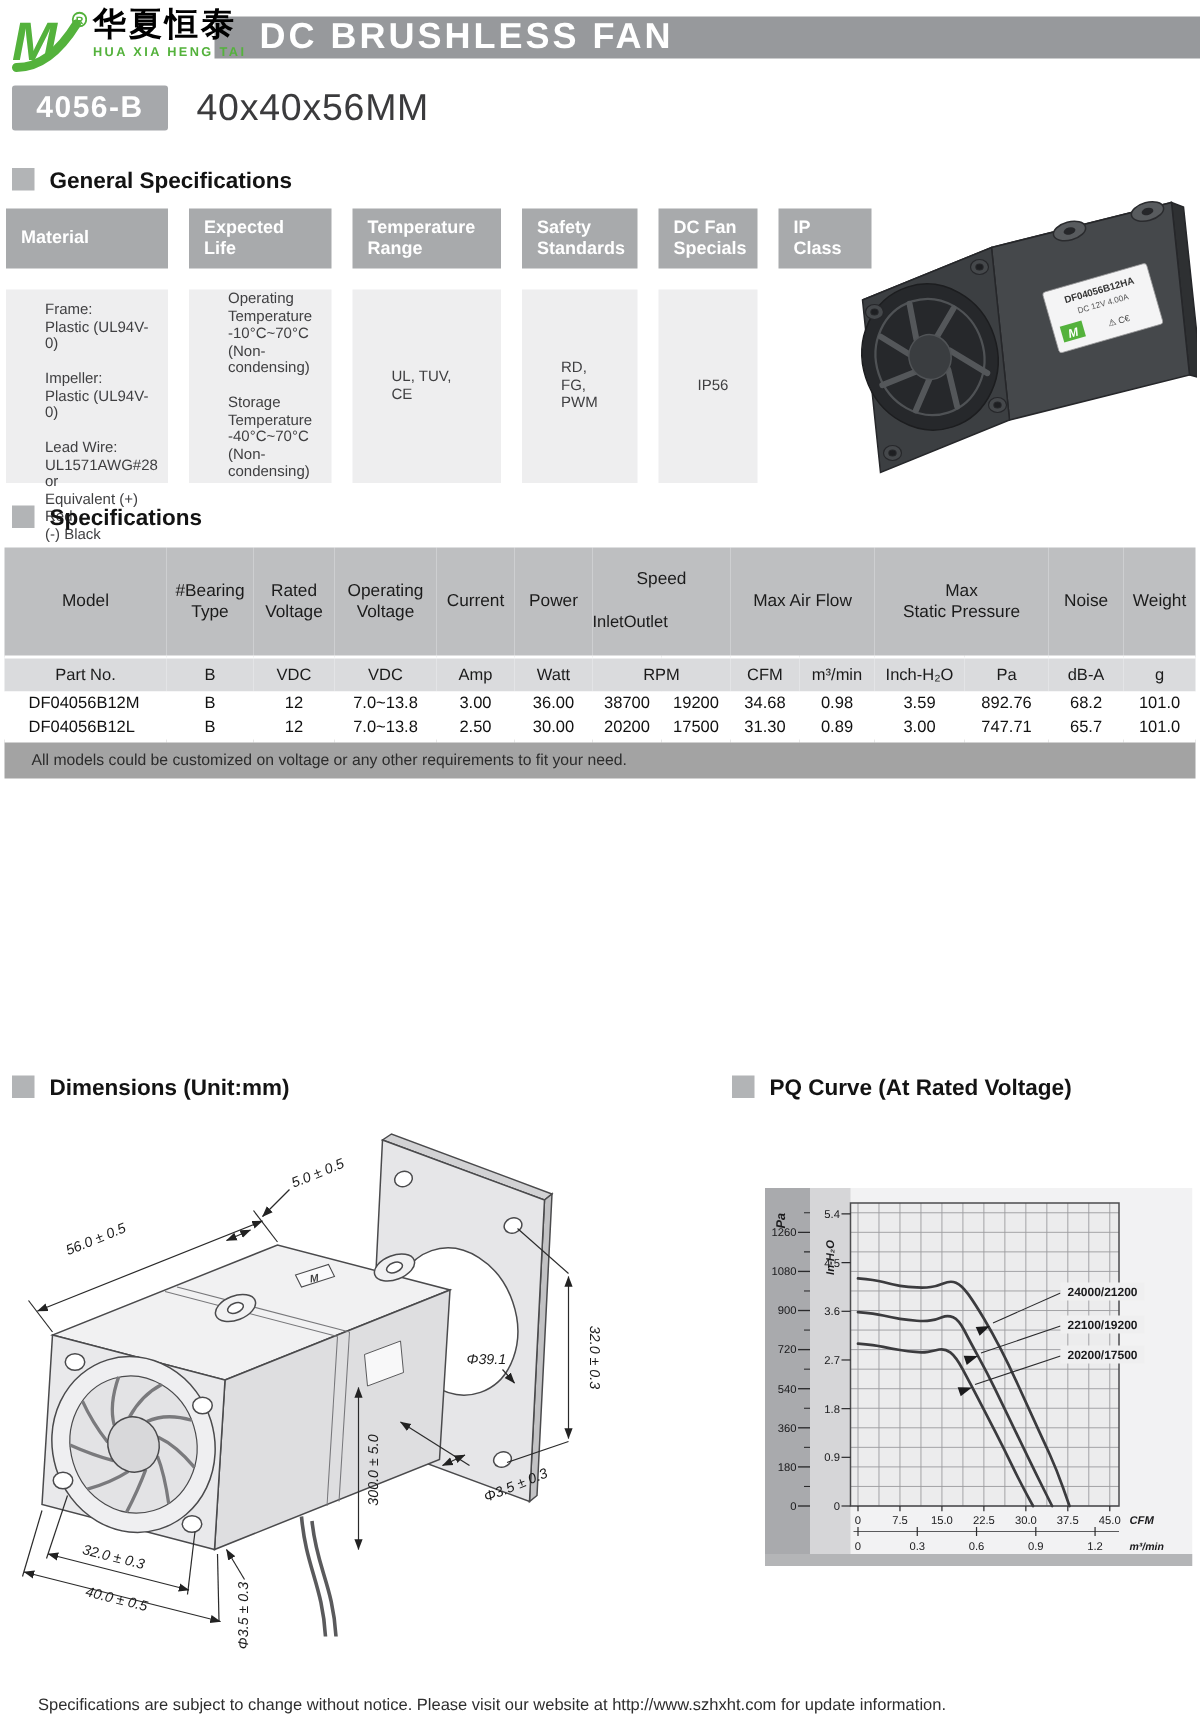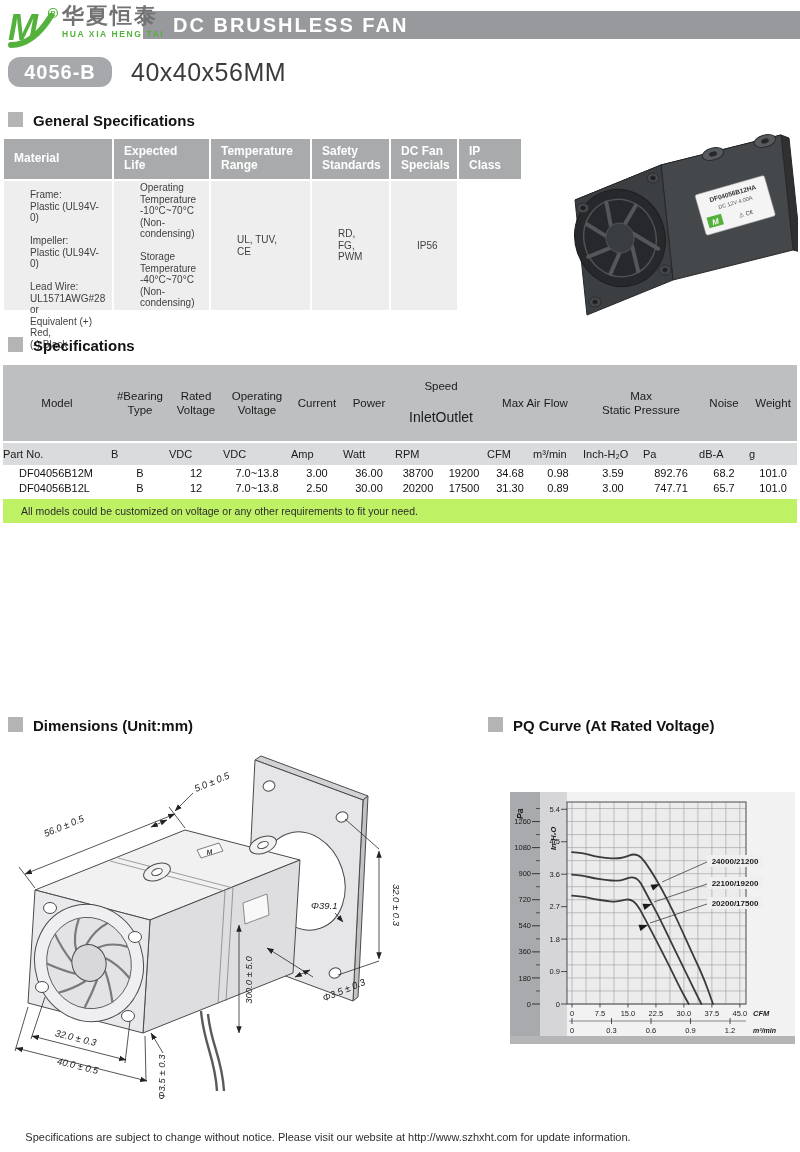--- a/index.html
+++ b/index.html
@@ -13,7 +13,7 @@
     font-size:20px;font-weight:bold;letter-spacing:2px;line-height:28px;padding-left:30px}
   .logo-wrap{left:6px;top:4px;display:flex;align-items:flex-start}
   .logo-text{margin-left:4px}
-  .logo-cn{font-size:22px;font-weight:bold;color:#737373;letter-spacing:2px;line-height:24px}
+  .logo-cn{font-size:22px;font-weight:bold;color:#000000;letter-spacing:2px;line-height:24px}
   .logo-en{font-size:8.5px;font-weight:bold;color:#54B23C;letter-spacing:1.6px;margin-top:1px}
   .model-badge{left:8px;top:57px;width:104px;height:30px;background:#A6A8AB;border-radius:12px;
     color:#fff;font-size:20px;font-weight:bold;text-align:center;line-height:30px;letter-spacing:1px}

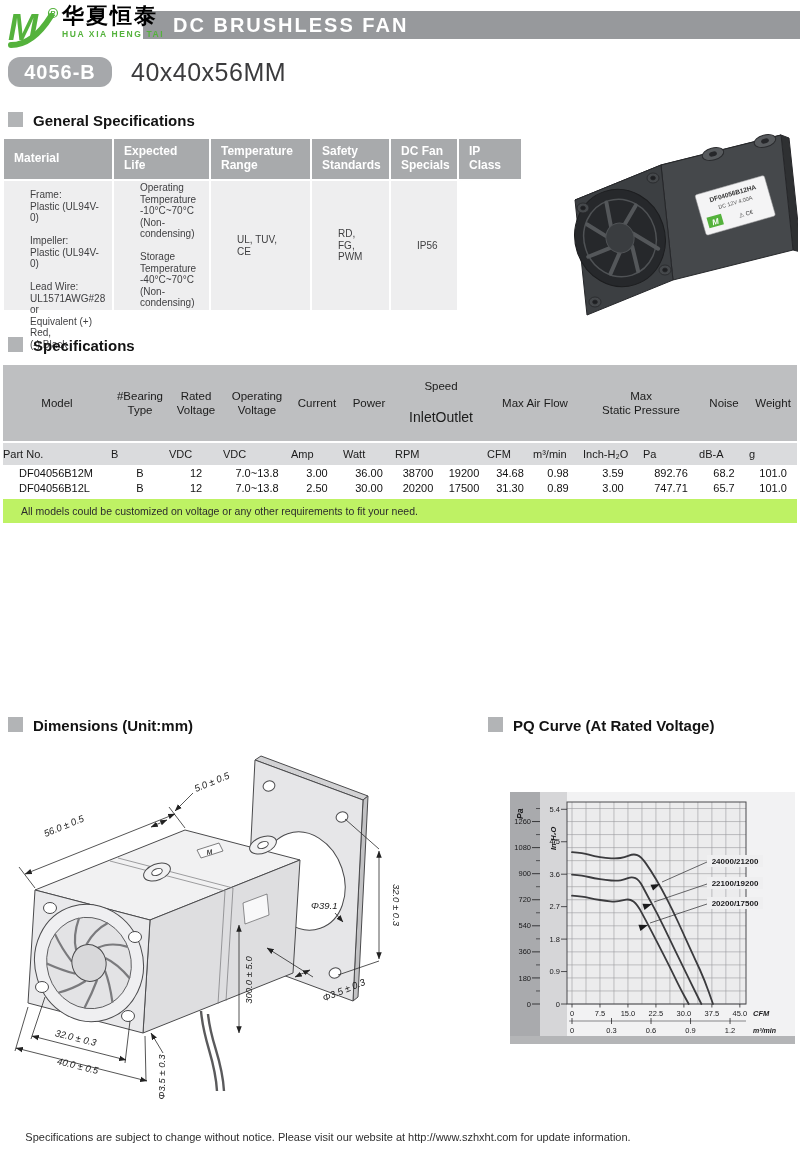--- a/index.html
+++ b/index.html
@@ -10,7 +10,7 @@
 
   
   .banner{left:143px;top:11px;width:657px;height:28px;background:#97999C;color:#fff;
-    font-size:20px;font-weight:bold;letter-spacing:2px;line-height:28px;padding-left:30px}
+    font-size:24px;font-weight:bold;letter-spacing:2px;line-height:28px;padding-left:30px}
   .logo-wrap{left:6px;top:4px;display:flex;align-items:flex-start}
   .logo-text{margin-left:4px}
   .logo-cn{font-size:22px;font-weight:bold;color:#000000;letter-spacing:2px;line-height:24px}

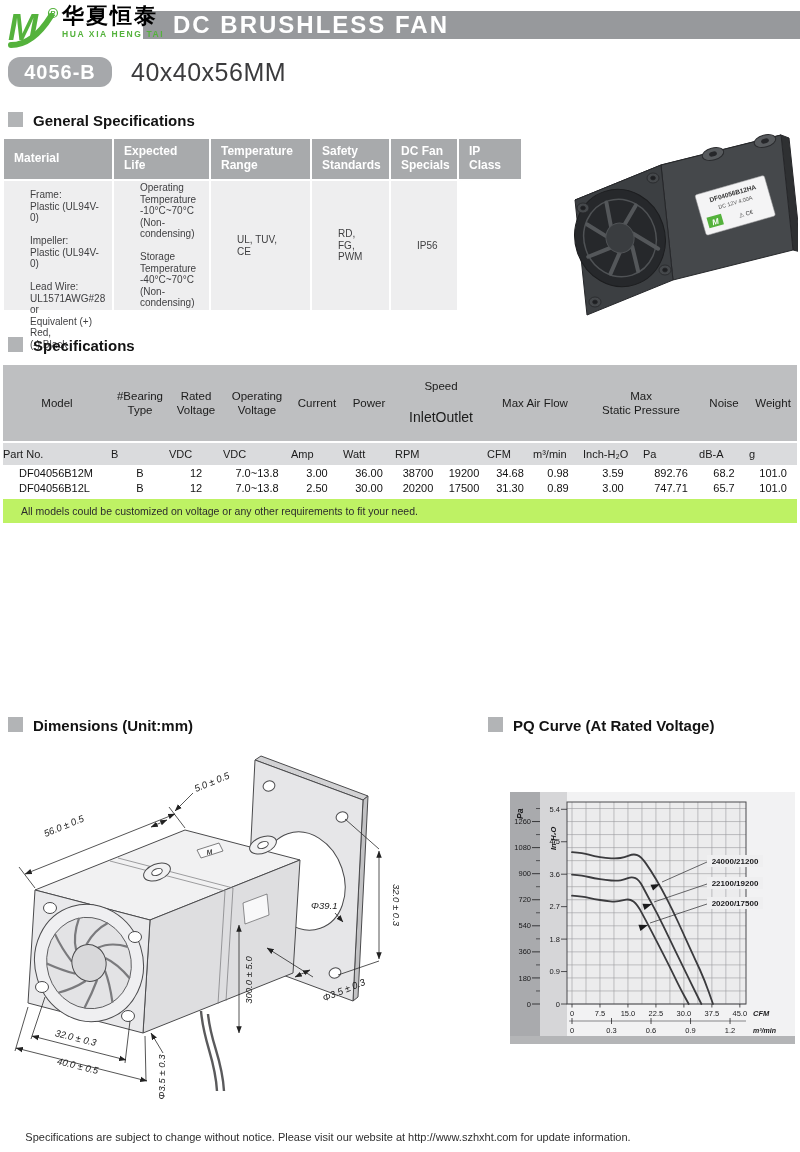--- a/index.html
+++ b/index.html
@@ -15,7 +15,7 @@
   .logo-text{margin-left:4px}
   .logo-cn{font-size:22px;font-weight:bold;color:#000000;letter-spacing:2px;line-height:24px}
   .logo-en{font-size:8.5px;font-weight:bold;color:#54B23C;letter-spacing:1.6px;margin-top:1px}
-  .model-badge{left:8px;top:57px;width:104px;height:30px;background:#A6A8AB;border-radius:12px;
+  .model-badge{left:8px;top:57px;width:104px;height:30px;background:#A6A8AB;border-radius:2px;
     color:#fff;font-size:20px;font-weight:bold;text-align:center;line-height:30px;letter-spacing:1px}
   .size-label{left:131px;top:57px;height:30px;line-height:30px;font-size:25px;color:#3B3B3D;letter-spacing:0.5px}
 

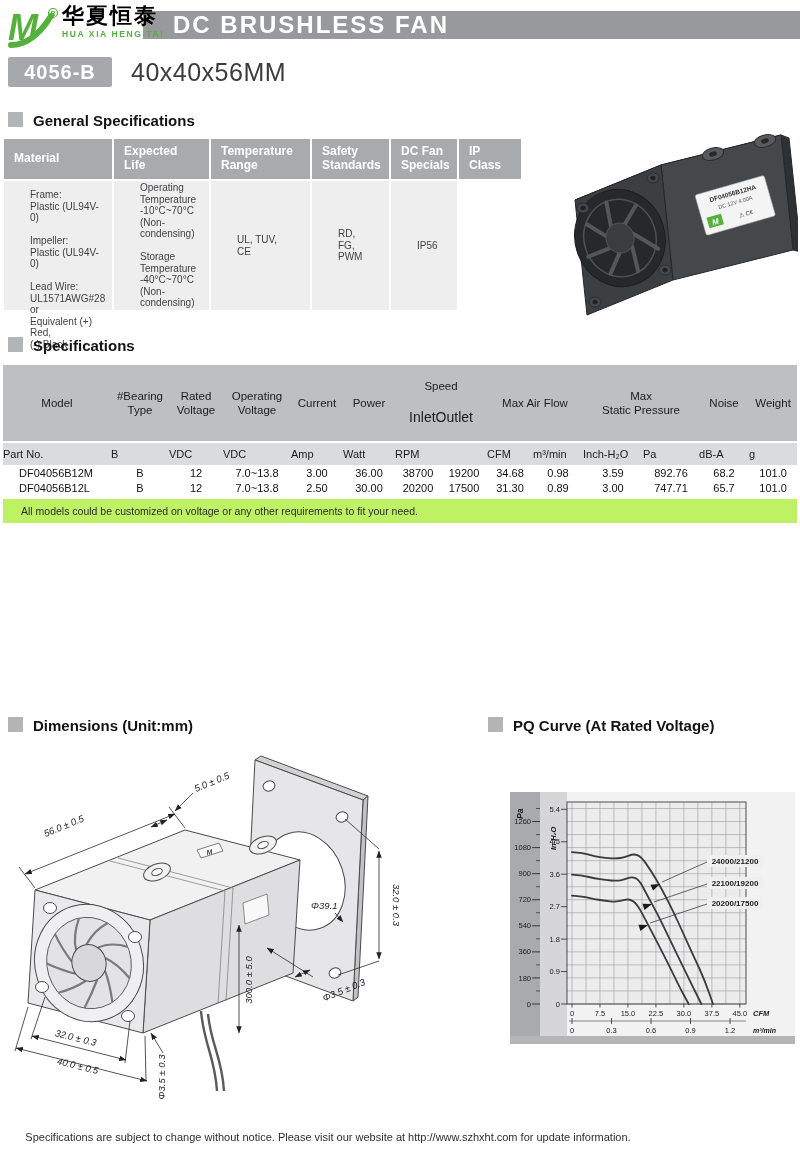--- a/index.html
+++ b/index.html
@@ -26,7 +26,7 @@
 
   
   .gtable{left:4px;top:139px;display:grid;grid-template-columns:108px 95px 99px 77px 66px 62px;
-    grid-auto-rows:auto;gap:2px;width:522px}
+    grid-auto-rows:auto;gap:14px;width:522px}
   .gth{background:#A8AAAC;color:#fff;font-size:12px;font-weight:bold;padding:4px 10px;height:40px;
     display:flex;align-items:center;line-height:1.15}
   .gtd{background:#EEEEEF;color:#3F3F41;font-size:10px;line-height:11.5px;padding:8px 26px;height:129px;

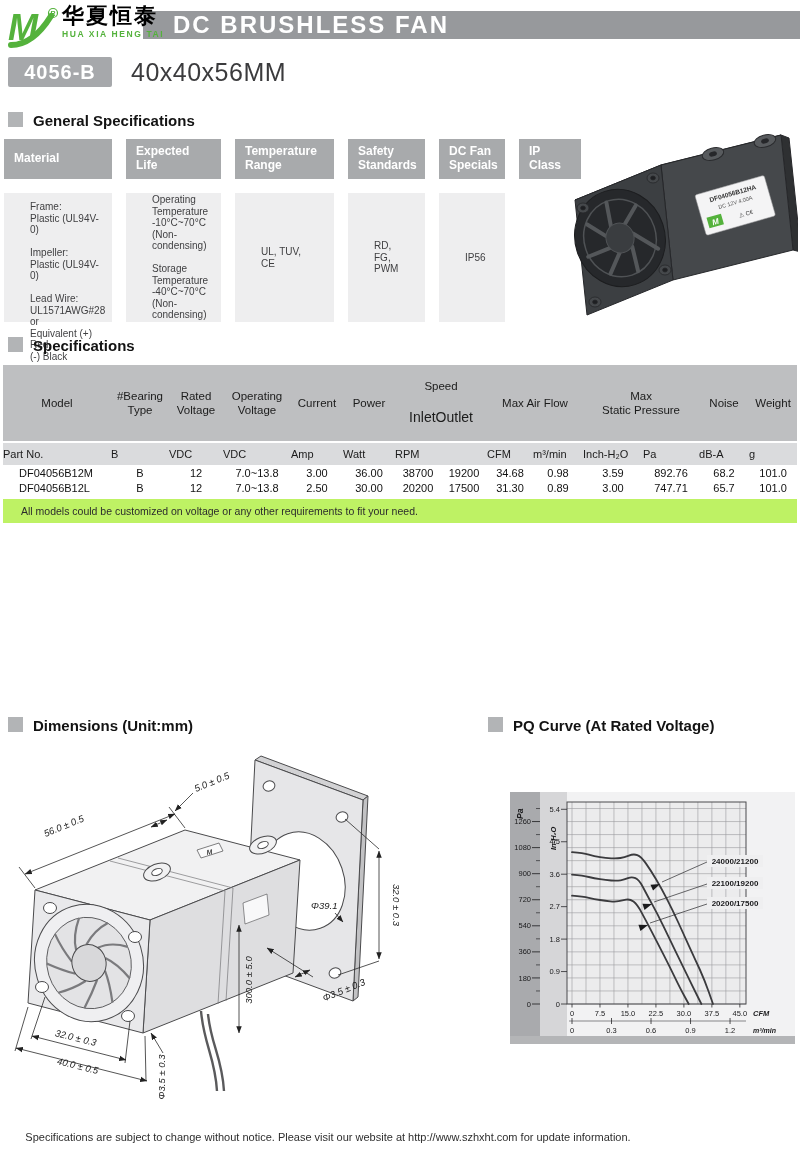--- a/index.html
+++ b/index.html
@@ -42,7 +42,7 @@
   .stable tbody td.pn{text-align:left;padding-left:16px}
   .stable .noterow td{background:#bef264;border-top:3px solid #fff;font-size:10.5px;text-align:left;
     padding:6px 18px 6px 18px;color:#2c2c2c}
-  .subhead{display:flex;justify-content:center;font-size:14px;margin-top:1px}
+  .subhead{display:flex;justify-content:flex-start;font-size:11px;margin-top:1px}
 
   
   .footer{left:0;top:1131px;width:656px;text-align:center;font-size:11px;color:#2E2E2E}

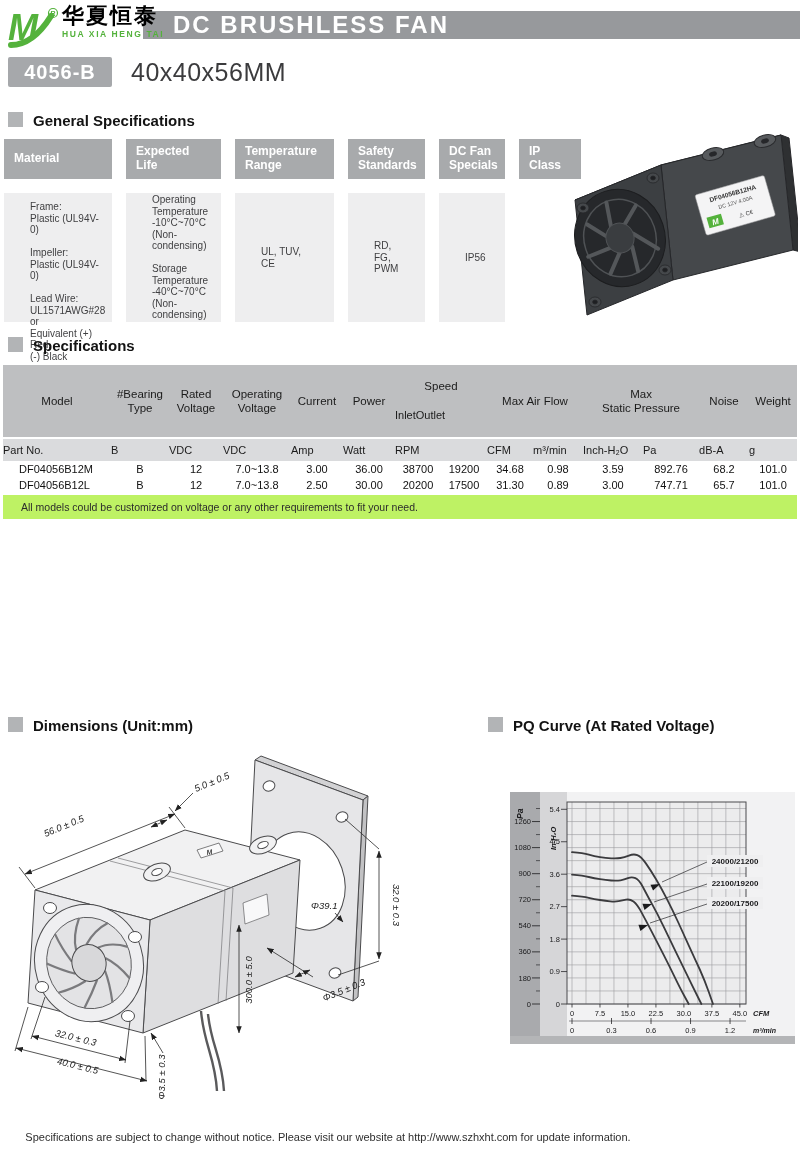--- a/index.html
+++ b/index.html
@@ -37,7 +37,7 @@
   .stable{left:3px;top:365px;width:794px;border-collapse:collapse;table-layout:fixed}
   .stable th{font-weight:normal;color:#1b1b1b;font-size:11.5px;background:#BEBFC1;height:44px;
     vertical-align:middle;text-align:center;white-space:pre-line;line-height:1.25;border-bottom:2px solid #fff}
-  .stable .units td{background:#DADBDD;font-size:11px;height:23px;color:#1b1b1b}
+  .stable .units td{background:#DADBDD;font-size:11px;height:23px;text-align:center;color:#1b1b1b}
   .stable tbody td{font-size:11px;height:16px;text-align:center;color:#111;background:#fff}
   .stable tbody td.pn{text-align:left;padding-left:16px}
   .stable .noterow td{background:#bef264;border-top:3px solid #fff;font-size:10.5px;text-align:left;

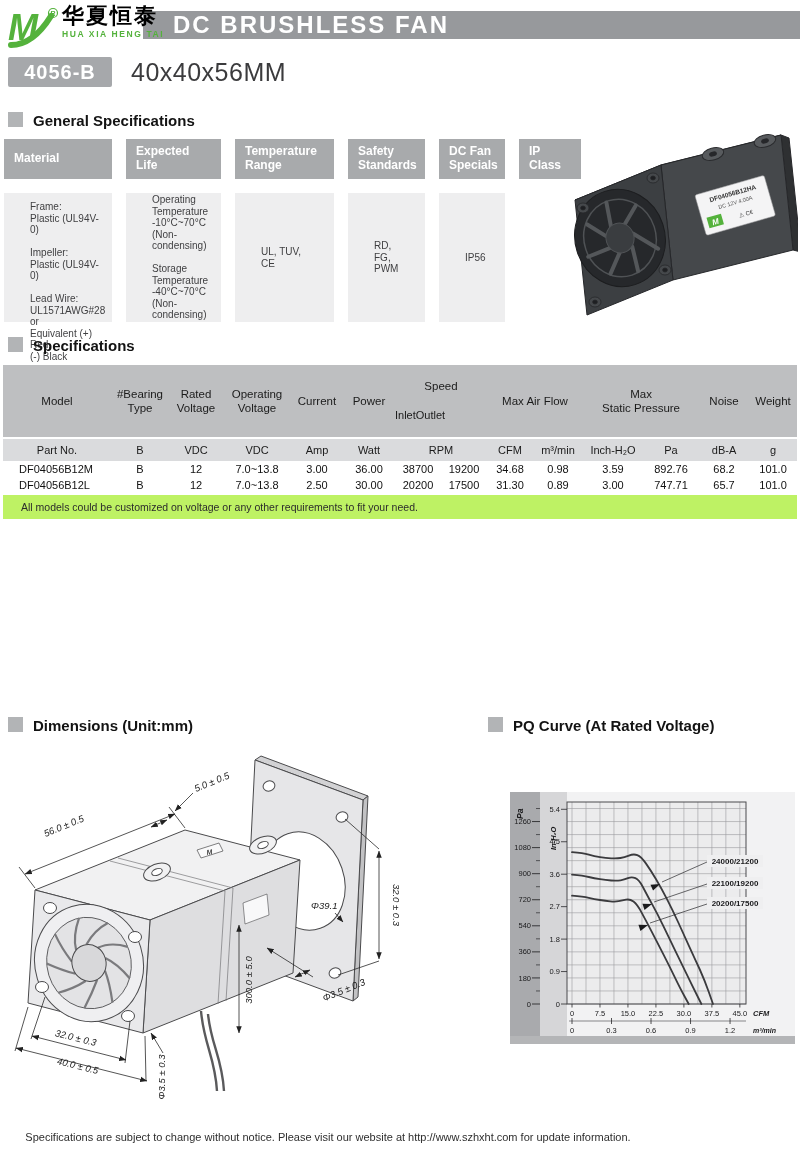--- a/index.html
+++ b/index.html
@@ -40,7 +40,7 @@
   .stable .units td{background:#DADBDD;font-size:11px;height:23px;text-align:center;color:#1b1b1b}
   .stable tbody td{font-size:11px;height:16px;text-align:center;color:#111;background:#fff}
   .stable tbody td.pn{text-align:left;padding-left:16px}
-  .stable .noterow td{background:#bef264;border-top:3px solid #fff;font-size:10.5px;text-align:left;
+  .stable .noterow td{background:#a3a3a3;border-top:3px solid #fff;font-size:10.5px;text-align:left;
     padding:6px 18px 6px 18px;color:#2c2c2c}
   .subhead{display:flex;justify-content:flex-start;font-size:11px;margin-top:1px}
 

